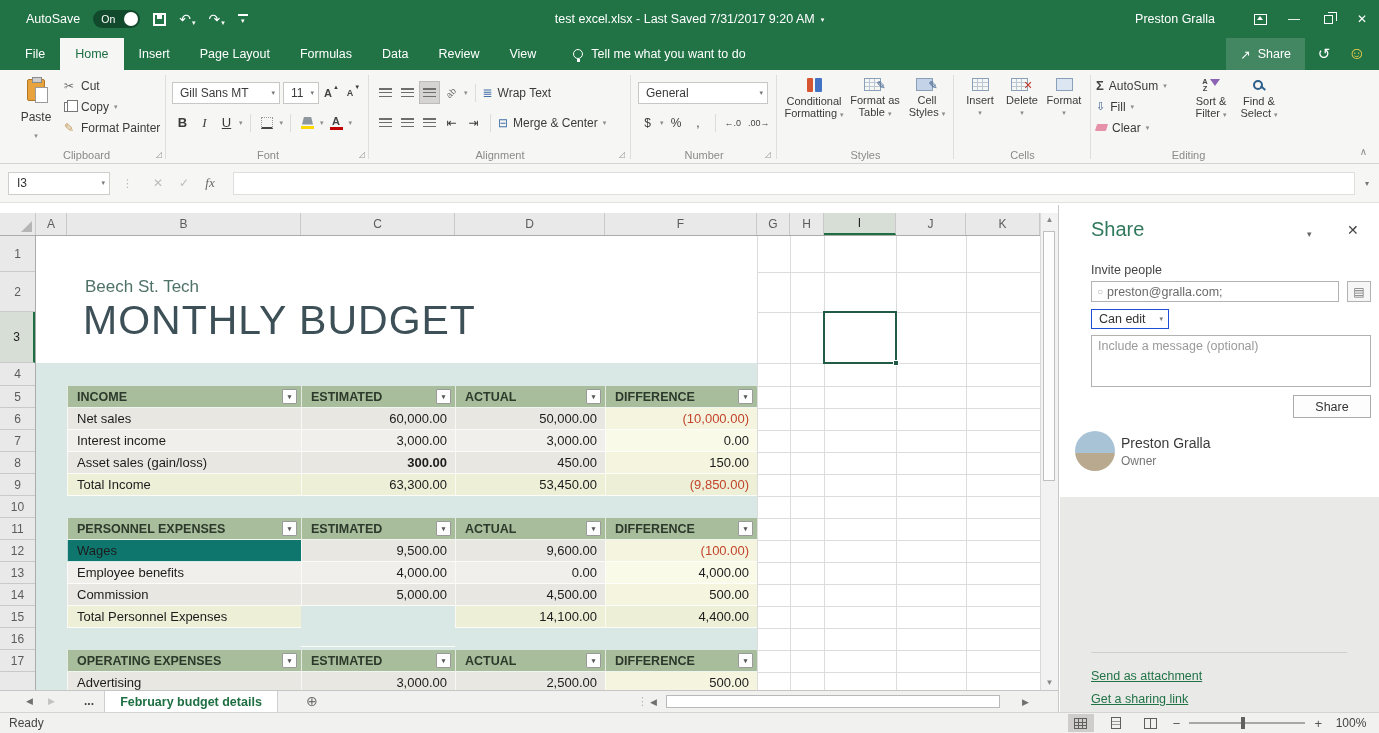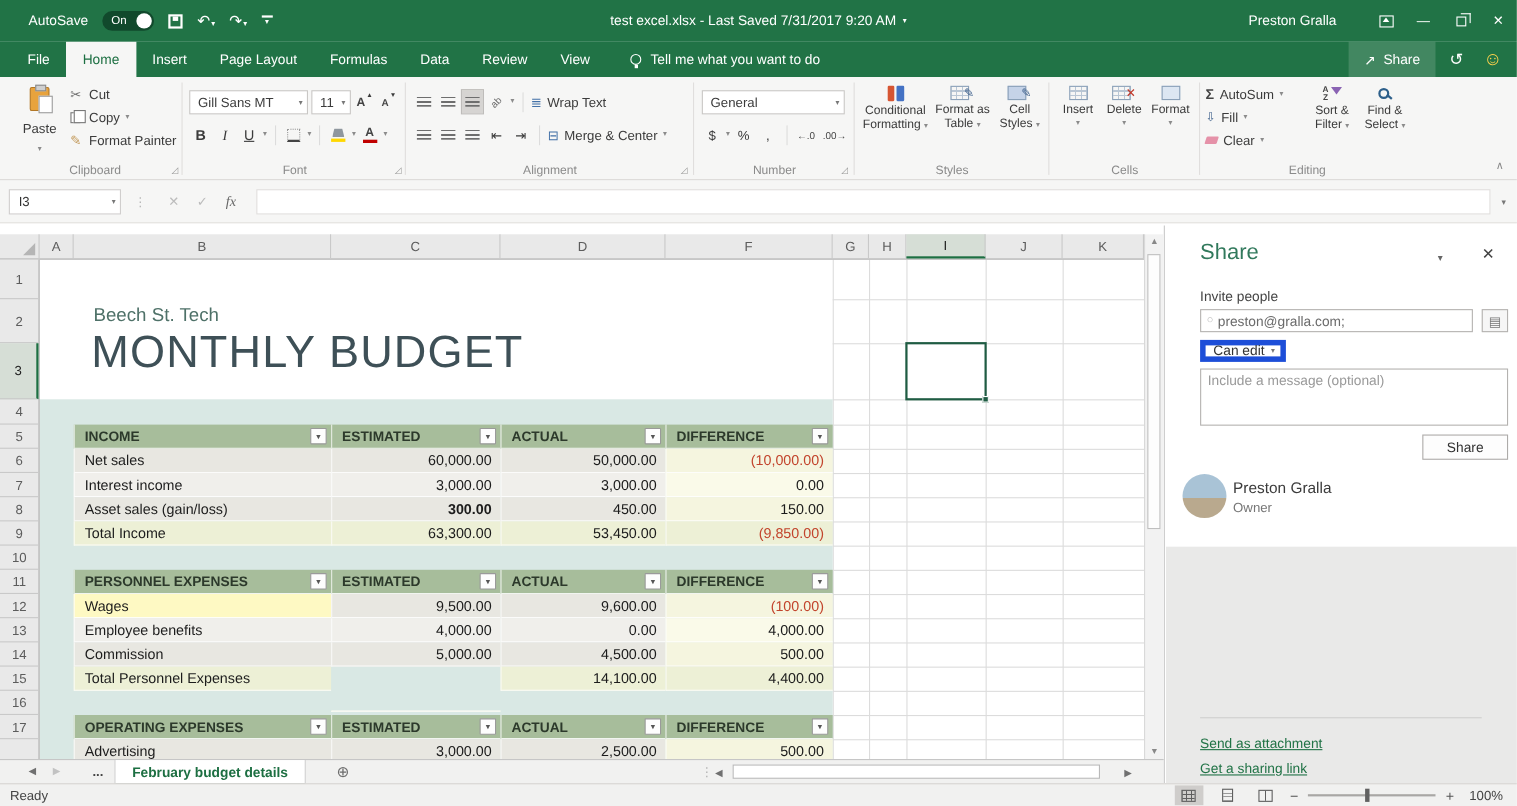--- a/index.html
+++ b/index.html
@@ -153,7 +153,7 @@
   .sp-input{position:absolute;left:32px;top:76px;width:248px;height:21px;border:1px solid #b4b2b0;background:#fff;display:flex;align-items:center;gap:4px;padding:0 5px;font-size:12.5px;color:#6b6b6b;white-space:nowrap;overflow:hidden}
   .spinner{font-size:10px;color:#b5b5b5}
   .sp-book{position:absolute;left:288px;top:76px;width:24px;height:21px;border:1px solid #b4b2b0;background:#f6f6f6;display:flex;align-items:center;justify-content:center;font-size:12px;color:#777}
-  .sp-select{position:absolute;left:32px;top:104px;width:78px;height:20px;border:5px solid #1d4ed8;background:#fff;display:flex;align-items:center;justify-content:space-between;padding:0 5px 0 7px;font-size:12.5px;color:#333}
+  .sp-select{position:absolute;left:32px;top:104px;width:78px;height:20px;border:1px solid #1d4ed8;background:#fff;display:flex;align-items:center;justify-content:space-between;padding:0 5px 0 7px;font-size:12.5px;color:#333}
   .sp-msg{position:absolute;left:32px;top:130px;width:280px;height:52px;border:1px solid #b4b2b0;resize:none;font-family:"Liberation Sans",sans-serif;font-size:12.5px;padding:3px 6px;color:#444;outline:none}
   .sp-msg::placeholder{color:#9a9a9a}
   .sp-sharebtn{position:absolute;left:234px;top:190px;width:78px;height:23px;border:1px solid #adaba9;background:#fdfdfd;display:flex;align-items:center;justify-content:center;font-size:12.5px;color:#333}

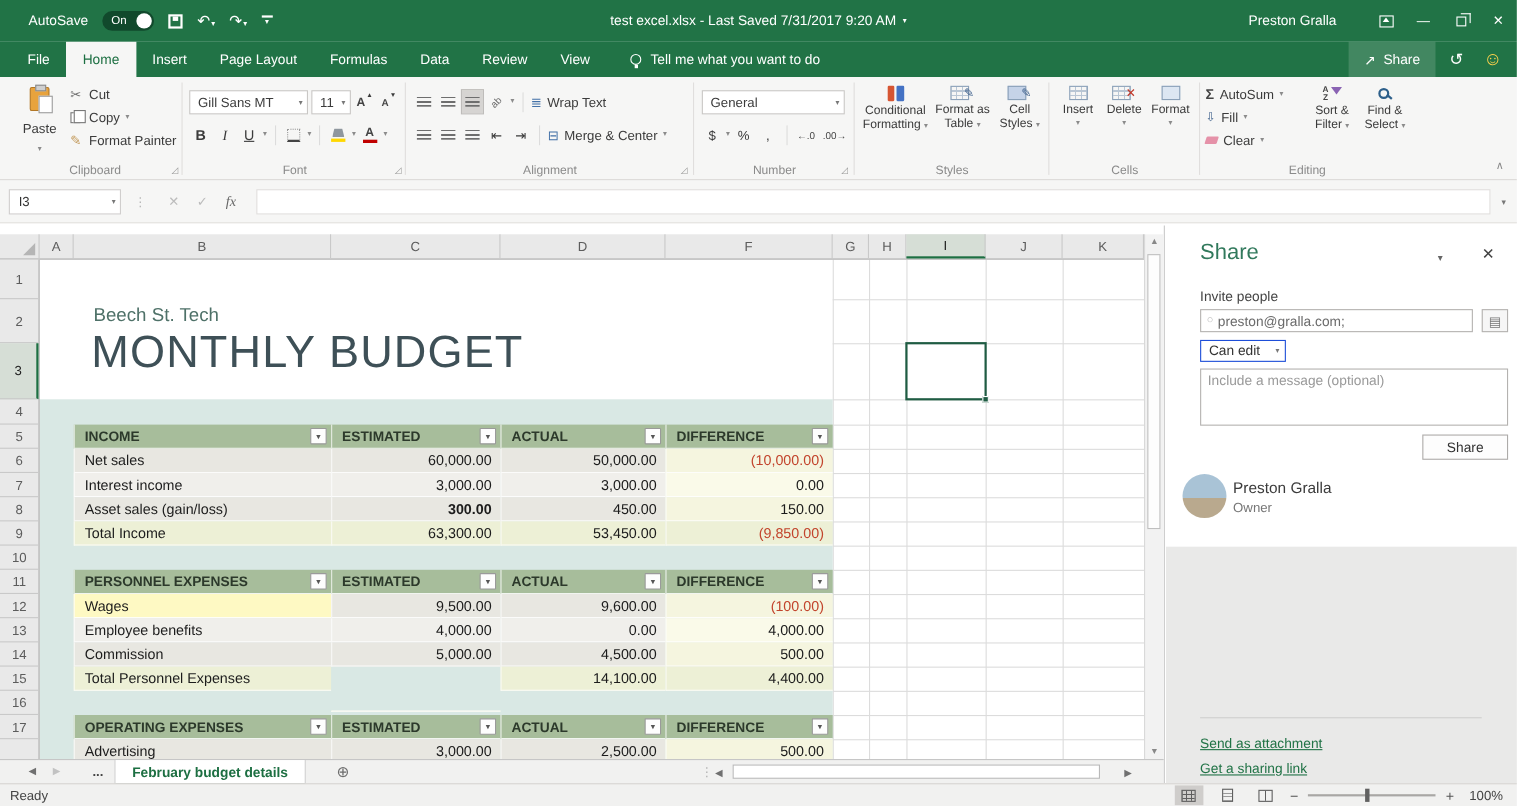--- a/index.html
+++ b/index.html
@@ -623,7 +623,7 @@
           </div>
         </div>
         <div class="trow">
-          <div class="tcell name" style="width: 234px; background: #fef9c3;">Wages</div>
+          <div class="tcell name" style="width: 234px; background: #0f766e;">Wages</div>
           <div class="tcell num" style="width: 154px; background: rgb(232, 231, 225);">9,500.00</div>
           <div class="tcell num" style="width: 150px; background: rgb(232, 231, 225);">9,600.00</div>
           <div class="tcell num neg" style="width: 152px; background: rgb(245, 245, 223);">(100.00)</div>

